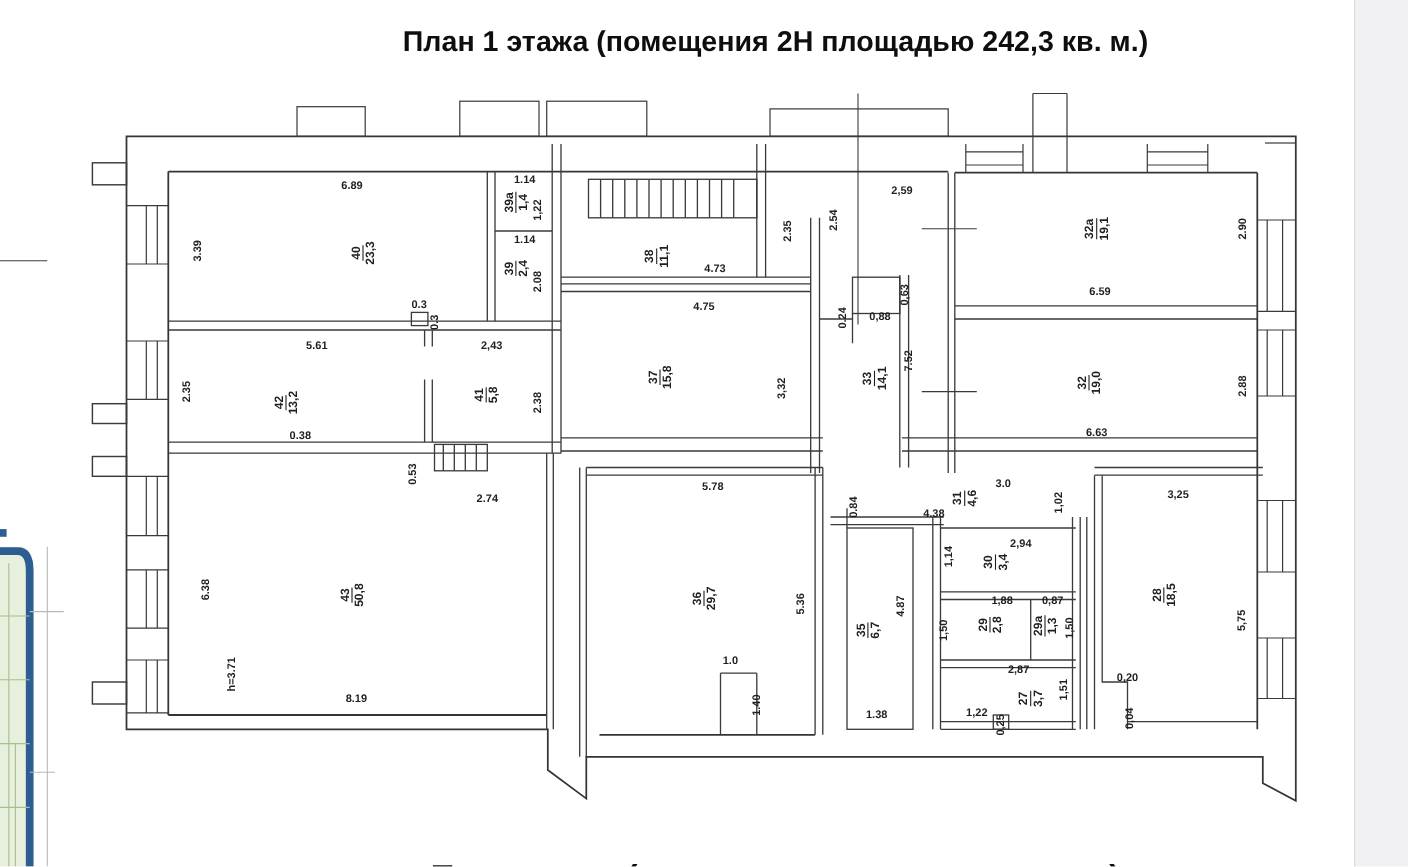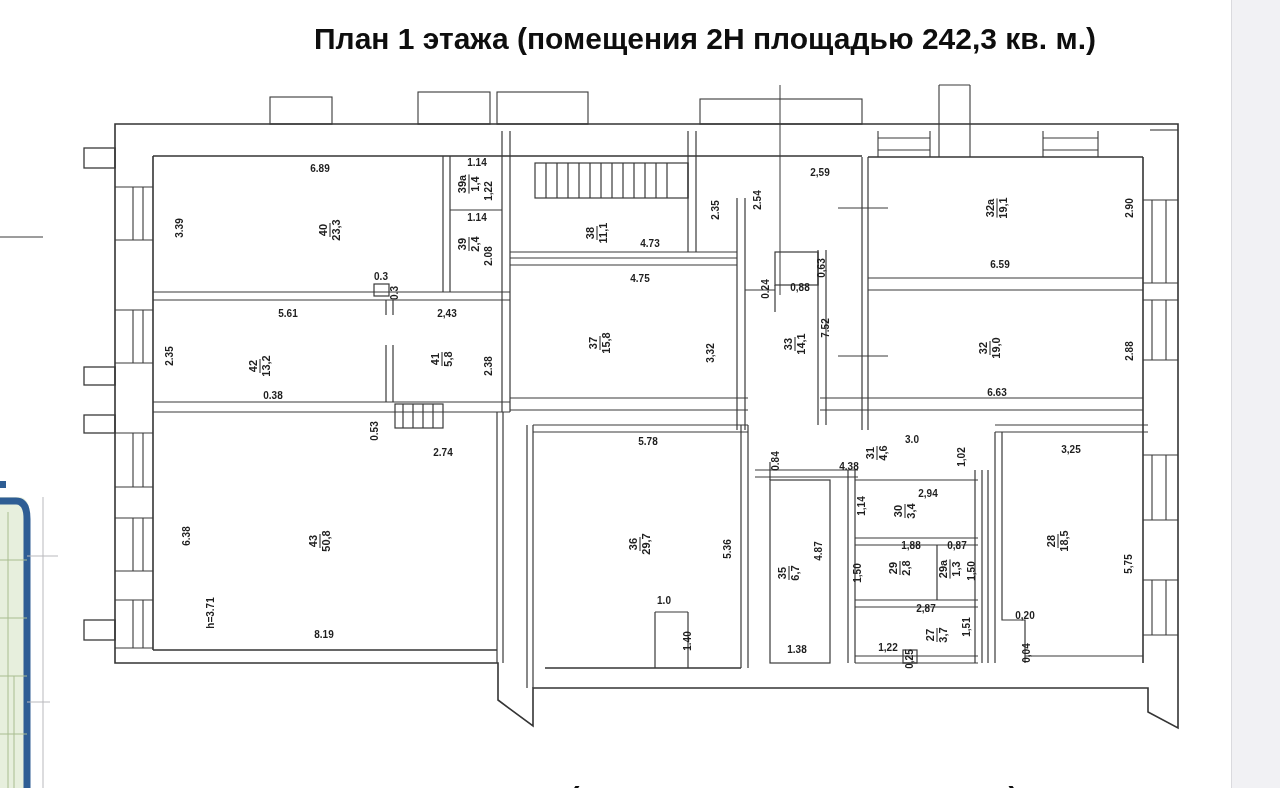--- a/index.html
+++ b/index.html
@@ -6,7 +6,7 @@
   .page{position:relative;width:1280px;height:788px;background:#ffffff;overflow:hidden;
         font-family:"Liberation Sans",sans-serif;}
   .title{position:absolute;top:22px;left:130px;right:0;text-align:center;
-         font-size:30px;font-weight:bold;color:#0e0e0e;letter-spacing:0px;white-space:nowrap;}
+         font-size:26px;font-weight:bold;color:#0e0e0e;letter-spacing:0px;white-space:nowrap;}
   .edge-strip{position:absolute;top:0;right:0;width:48px;height:788px;
               background:#f1f1f4;border-left:1px solid #dadade;}
   .bottom-caption{position:absolute;top:781px;left:130px;right:0;height:7px;overflow:hidden;

